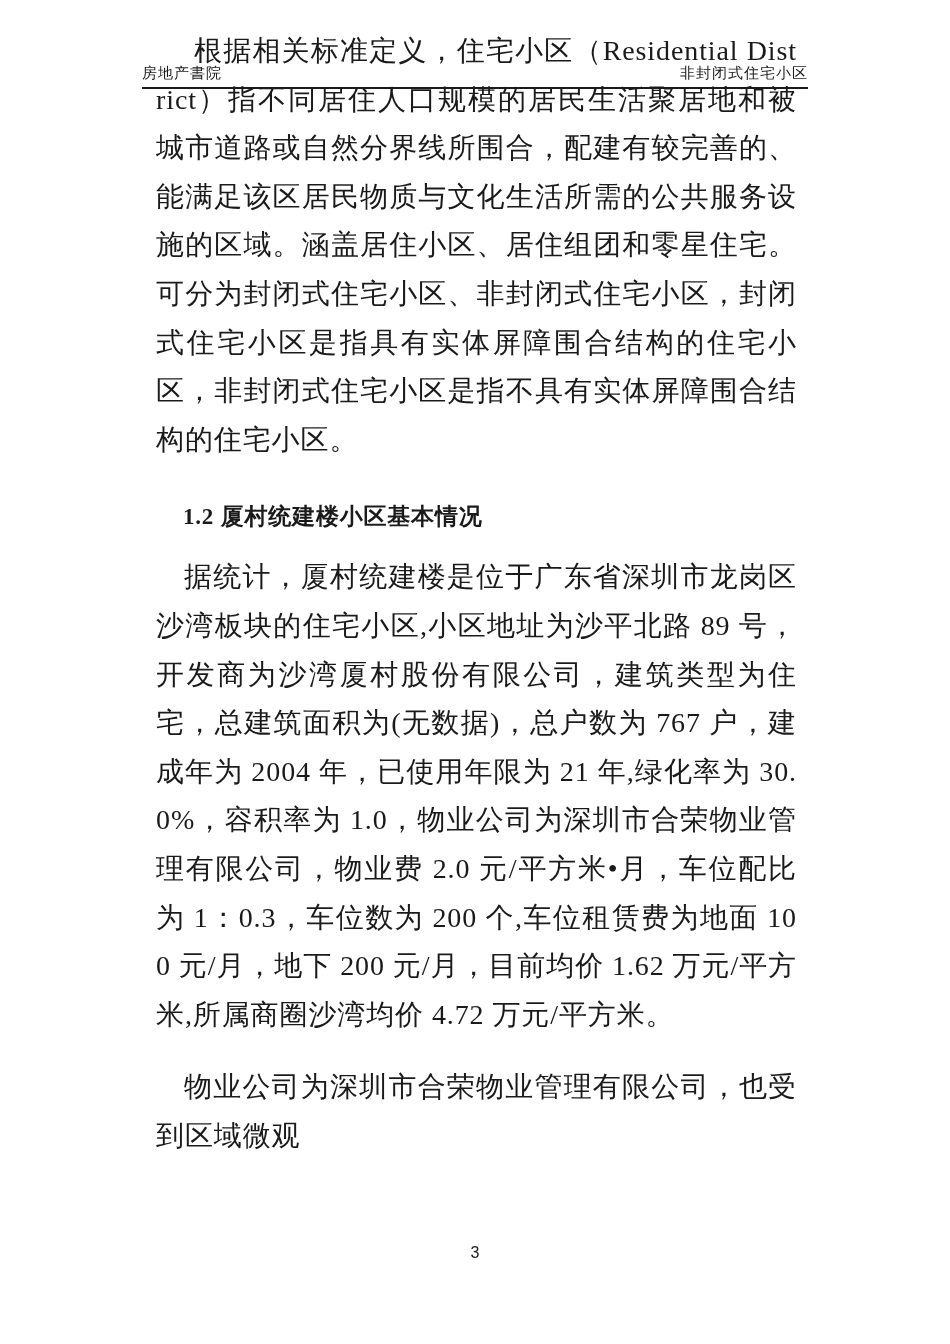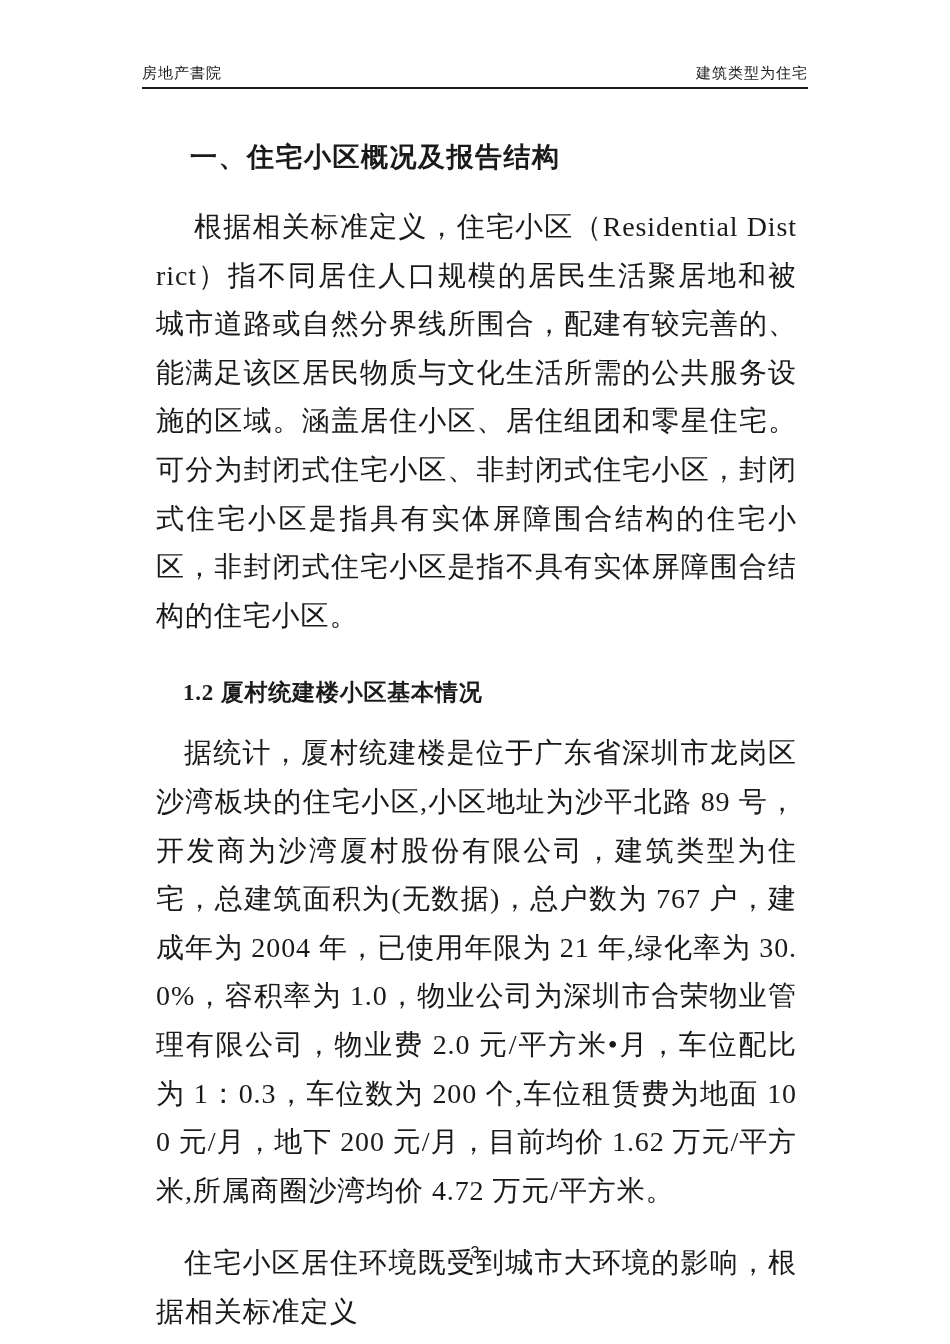--- a/index.html
+++ b/index.html
@@ -63,7 +63,7 @@
 
   <div class="header">
     <span>房地产書院</span>
-    <span>建筑类型为住宅</span>
+    <span>非封闭式住宅小区</span>
   </div>
   <div class="header-divider"></div>
 

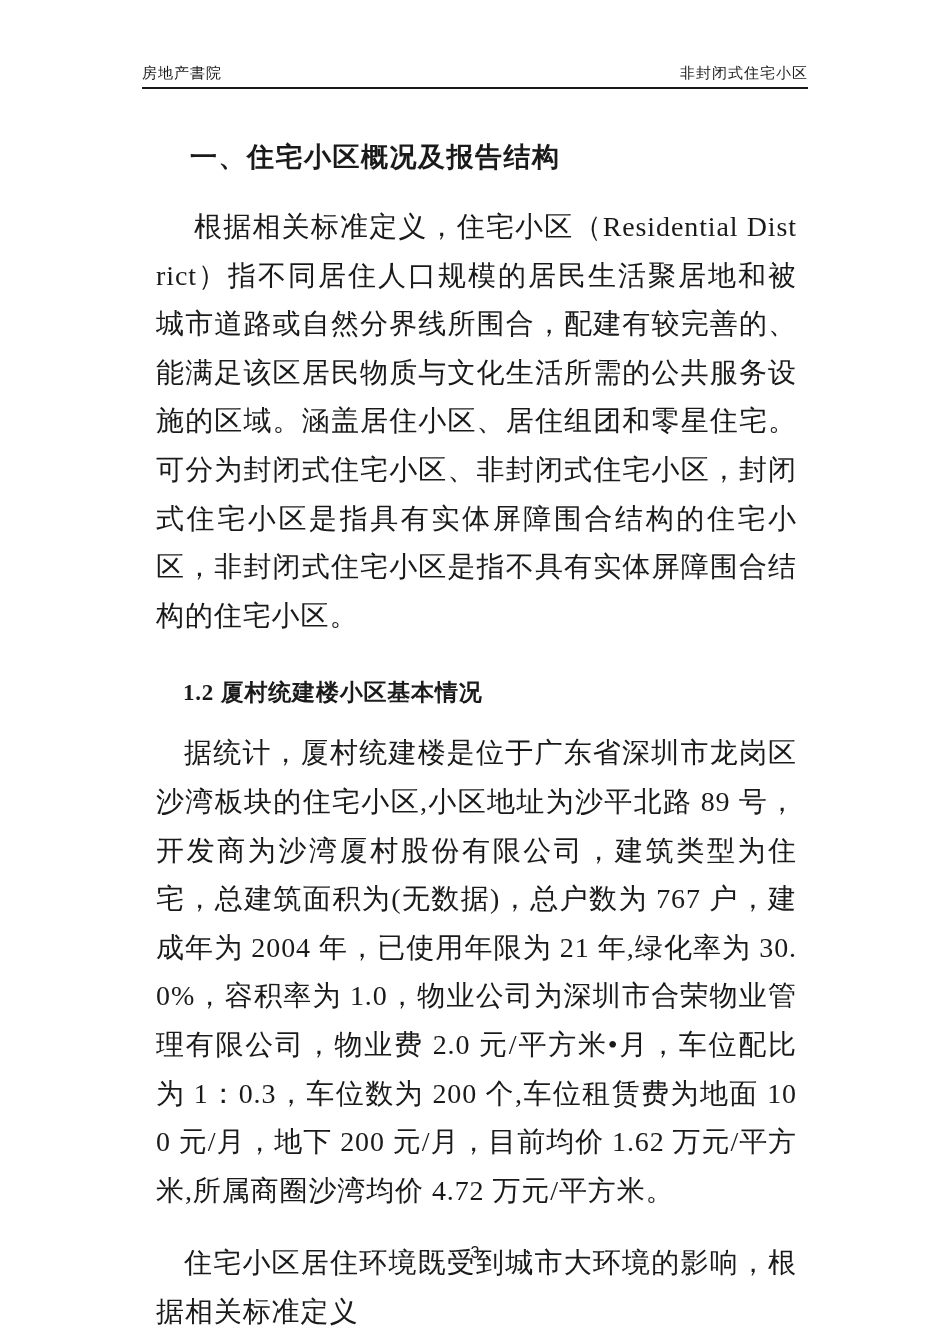--- a/index.html
+++ b/index.html
@@ -69,7 +69,6 @@
 
   <div class="content">
 
-    <h1 class="chapter-title">一、住宅小区概况及报告结构</h1>
 
 
     <p class="body-text p1">根据相关标准定义，住宅小区（Residential District）指不同居住人口规模的居民生活聚居地和被城市道路或自然分界线所围合，配建有较完善的、能满足该区居民物质与文化生活所需的公共服务设施的区域。涵盖居住小区、居住组团和零星住宅。可分为封闭式住宅小区、非封闭式住宅小区，封闭式住宅小区是指具有实体屏障围合结构的住宅小区，非封闭式住宅小区是指不具有实体屏障围合结构的住宅小区。</p>

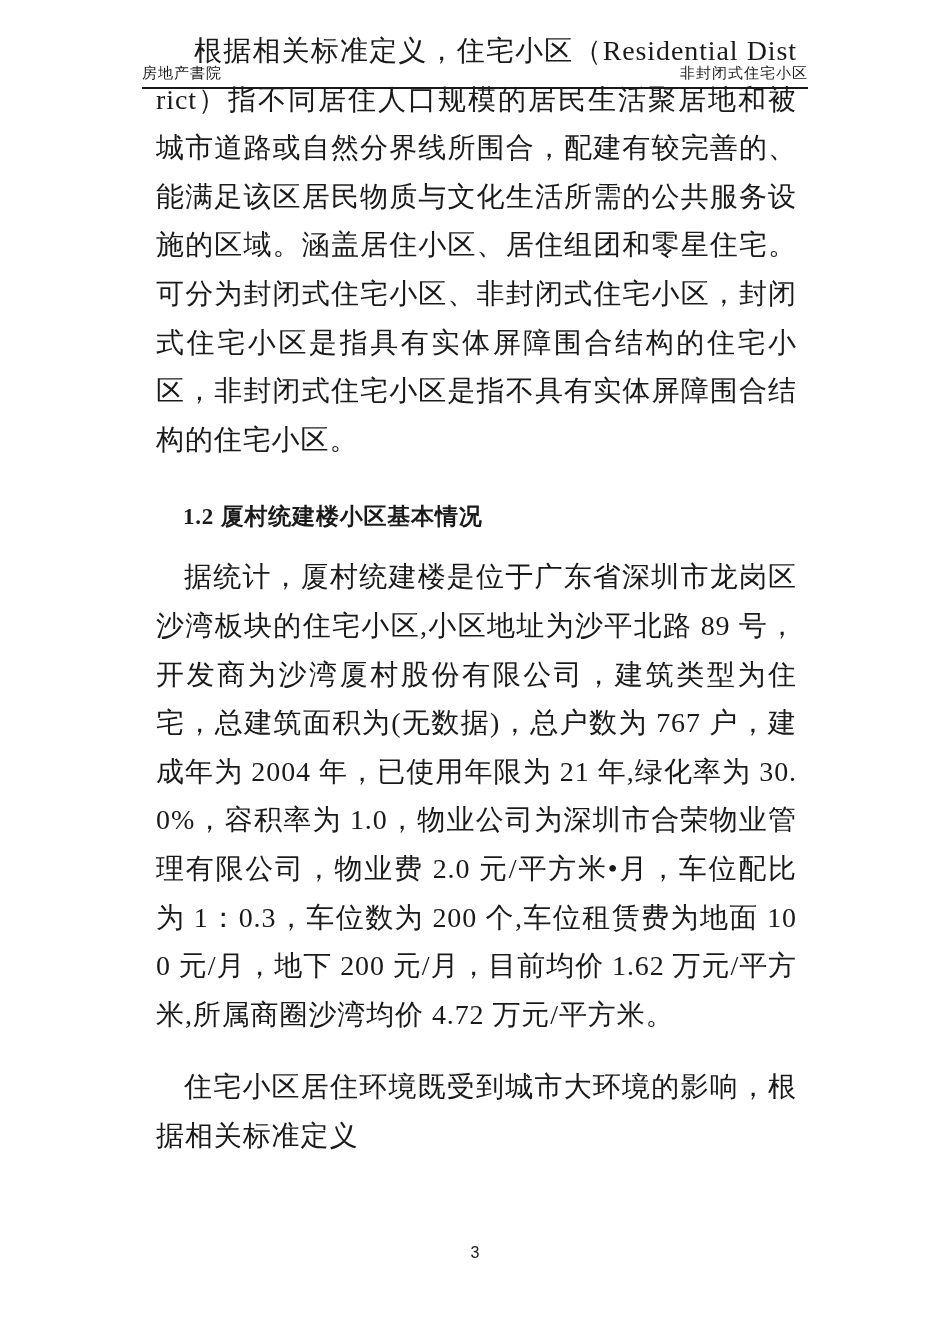--- a/index.html
+++ b/index.html
@@ -78,7 +78,7 @@
     <p class="body-text p2">据统计，厦村统建楼是位于广东省深圳市龙岗区沙湾板块的住宅小区,小区地址为沙平北路 89 号，开发商为沙湾厦村股份有限公司，建筑类型为住宅，总建筑面积为(无数据)，总户数为 767 户，建成年为 2004 年，已使用年限为 21 年,绿化率为 30.0%，容积率为 1.0，物业公司为深圳市合荣物业管理有限公司，物业费 2.0 元/平方米•月，车位配比为 1：0.3，车位数为 200 个,车位租赁费为地面 100 元/月，地下 200 元/月，目前均价 1.62 万元/平方米,所属商圈沙湾均价 4.72 万元/平方米。</p>
 
 
-    <p class="body-text p3">住宅小区居住环境既受到城市大环境的影响，根据相关标准定义</p>
+    <p class="body-text p3">物业公司为深圳市合荣物业管理有限公司，也受到区域微观</p>
 
   </div>
 

